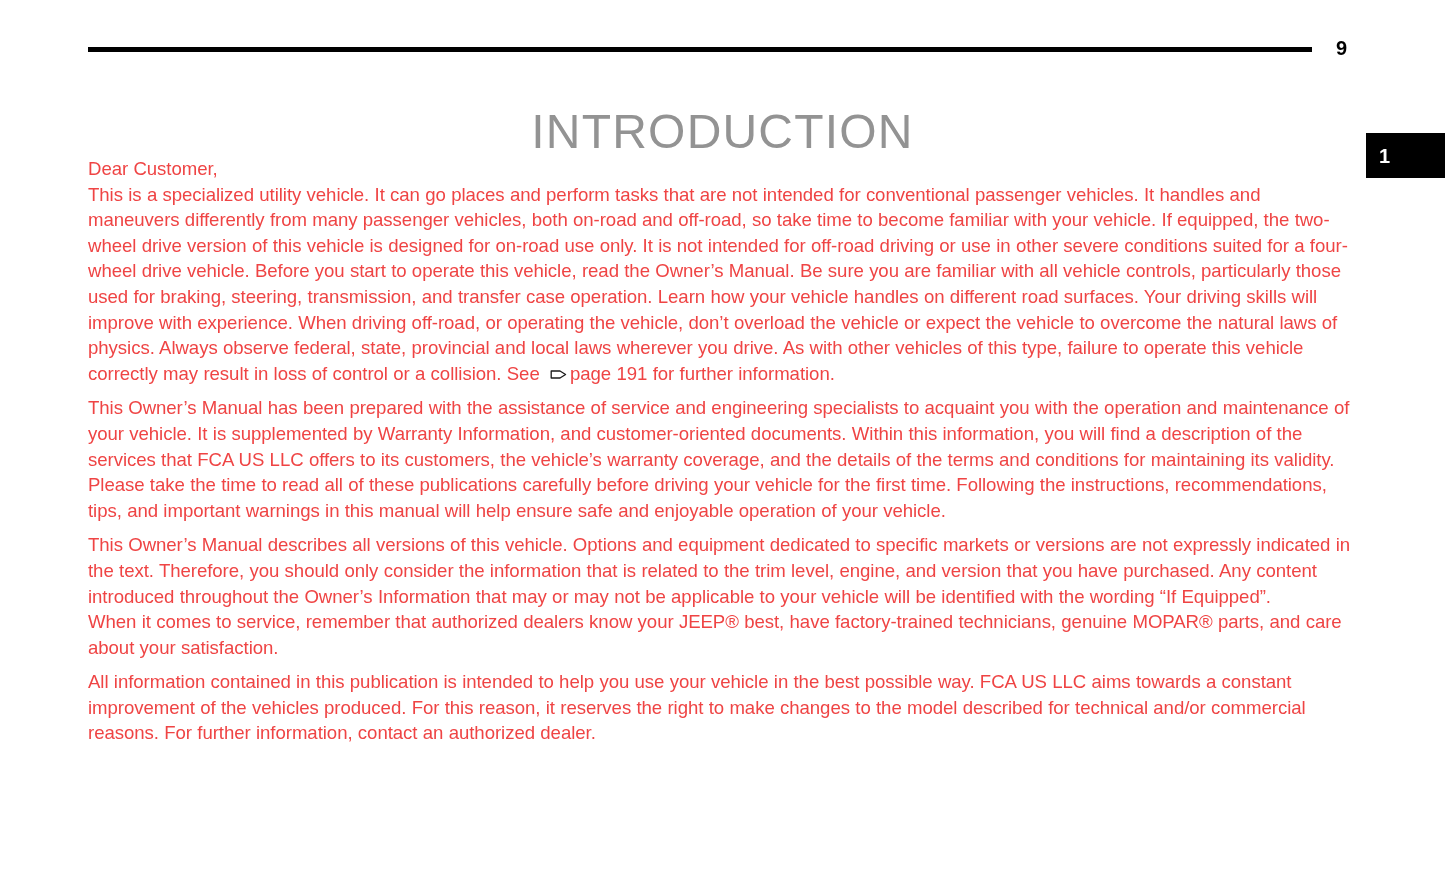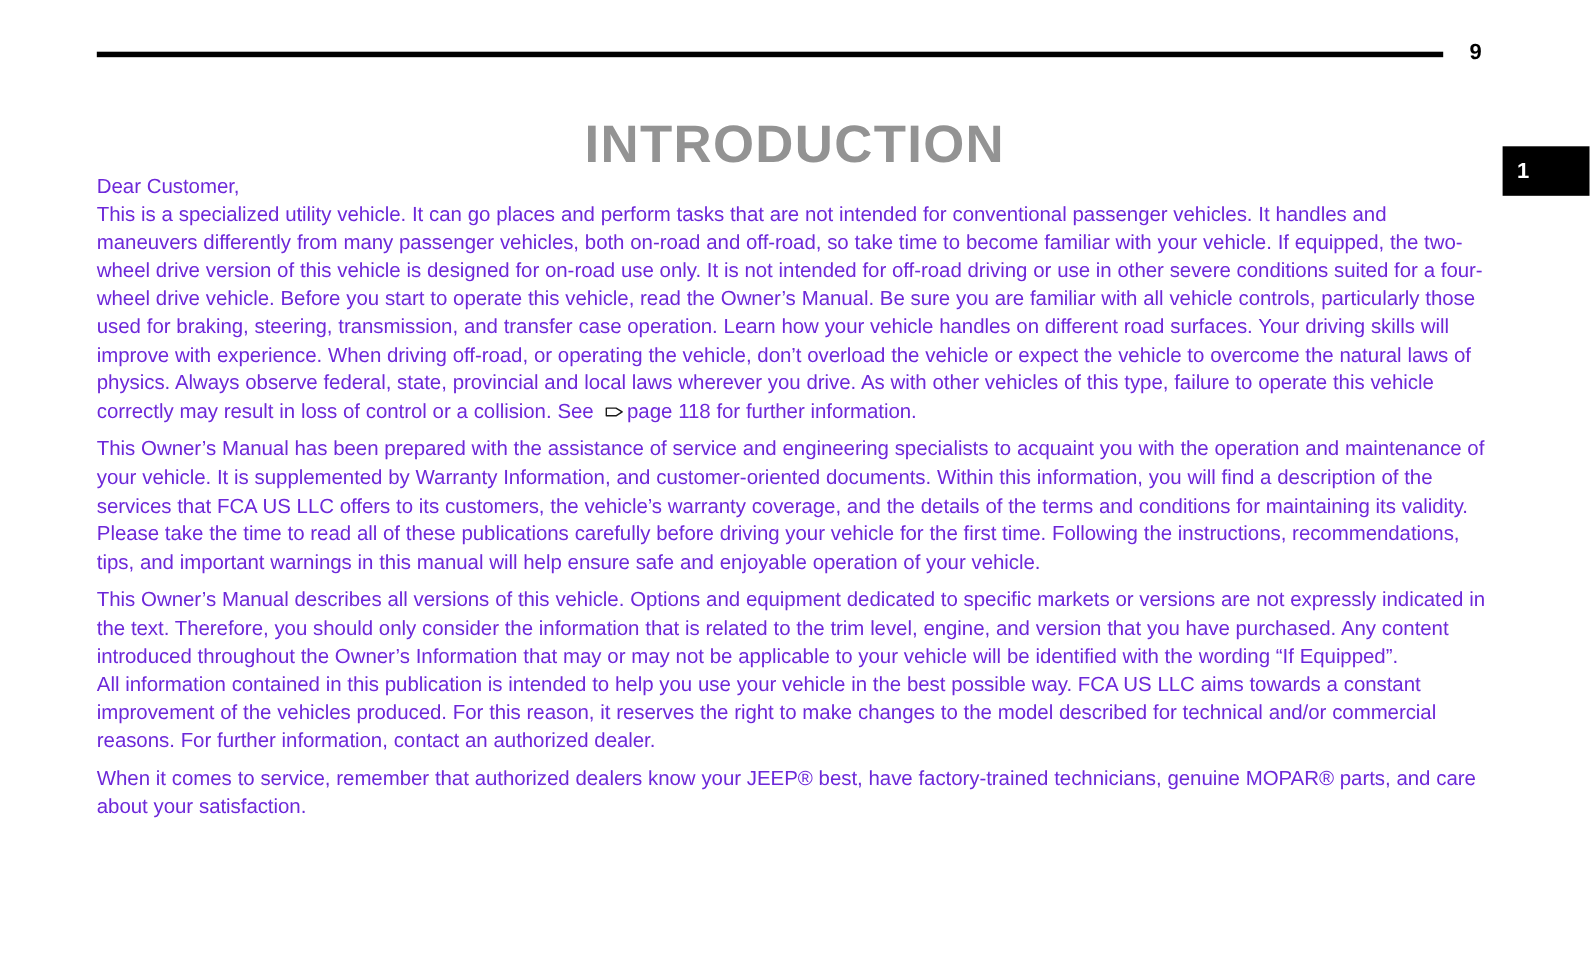--- a/index.html
+++ b/index.html
@@ -83,7 +83,7 @@
     top: 74px;
     text-align: center;
     font-size: 48px;
-    font-weight: 700;
+    font-weight: 400;
     color: #939393;
     letter-spacing: 1.2px;
     line-height: 1.08;

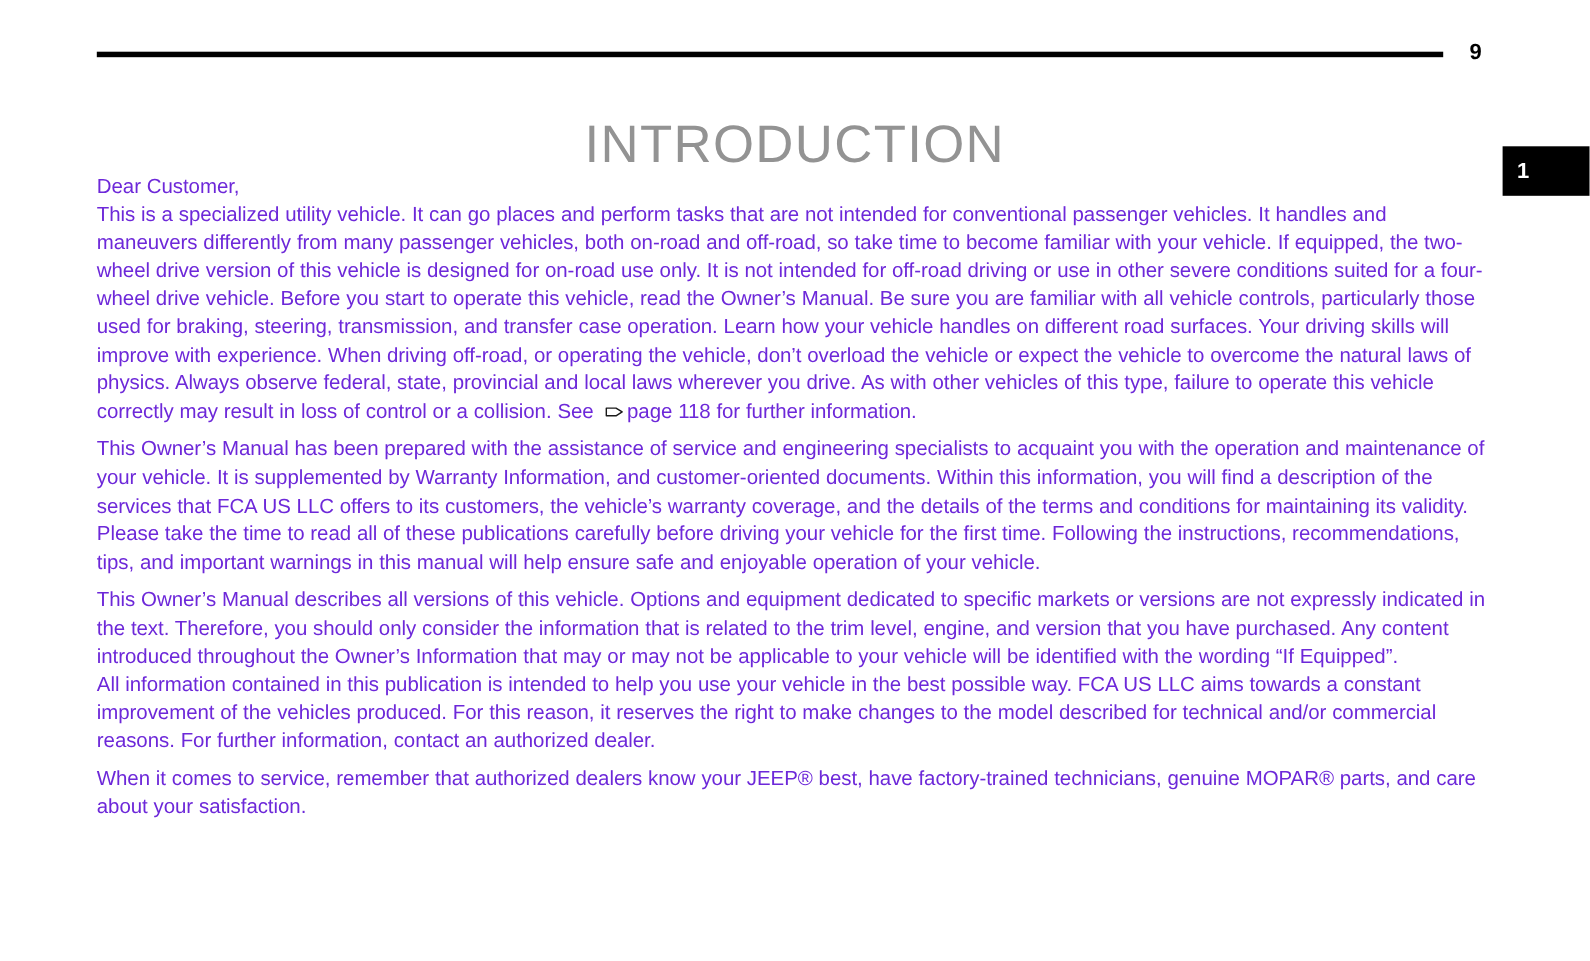--- a/index.html
+++ b/index.html
@@ -101,7 +101,7 @@
   .para {
     font-size: 18.6px;
     line-height: 25.6px;
-    color: #6d28d9;
+    color: #ef4444;
     margin: 0 0 9px 0;
     text-align: left;
     letter-spacing: -0.05px;

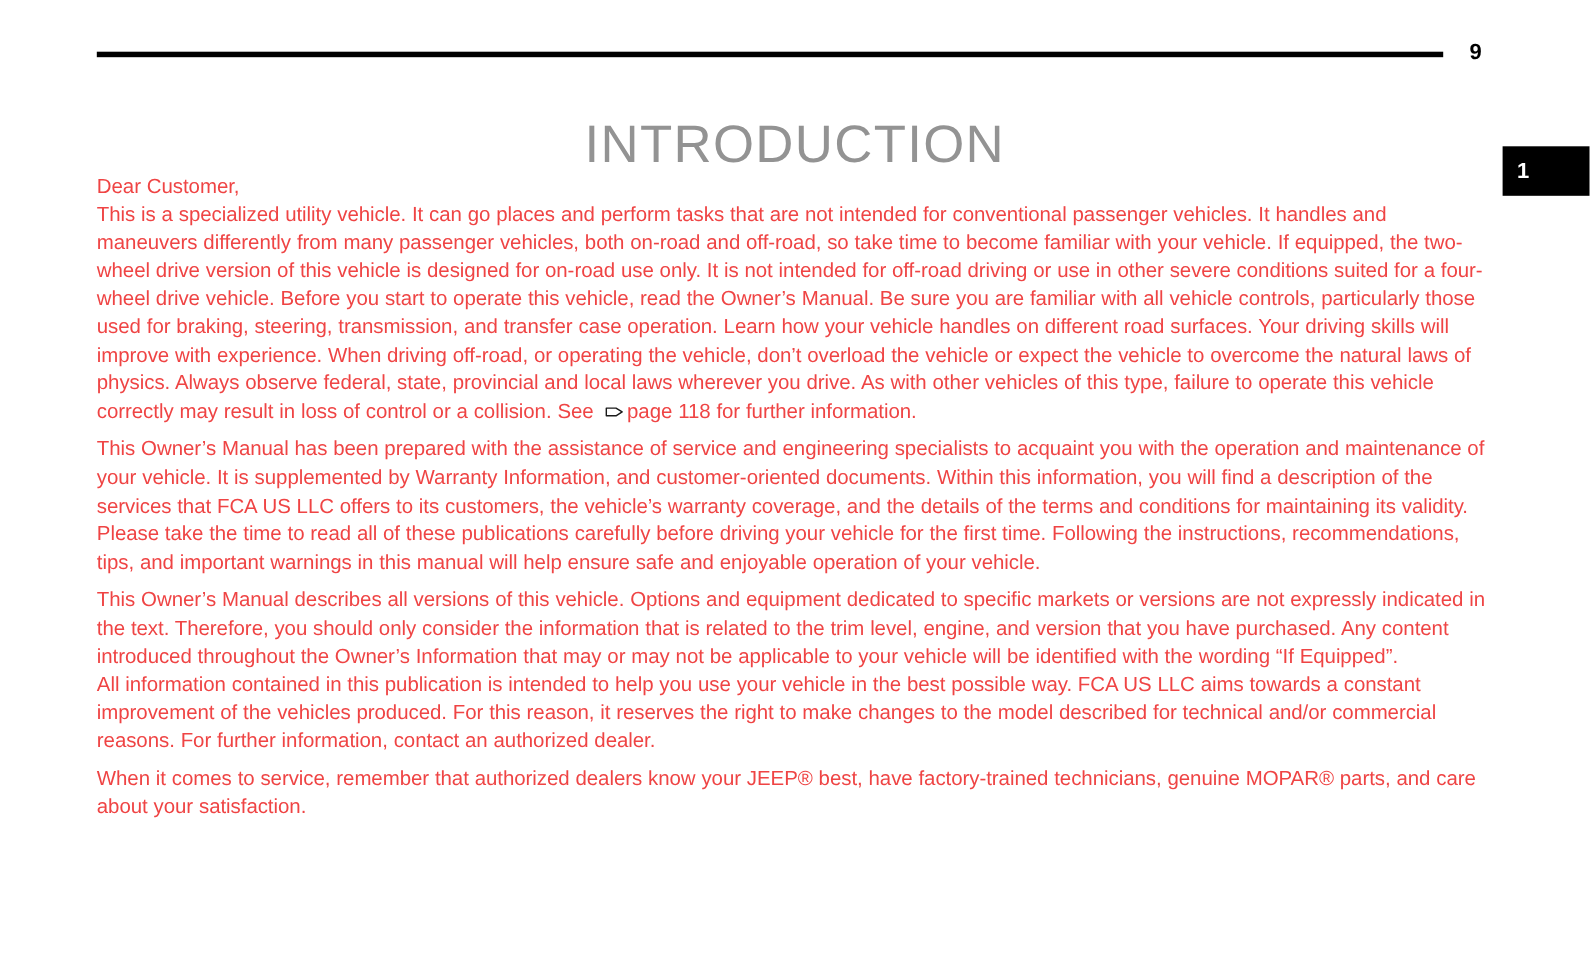--- a/index.html
+++ b/index.html
@@ -148,7 +148,7 @@
 
     <p class="para"><span>This is a specialized utility vehicle. It can go places and perform tasks that are not intended for conventional passenger vehicles. It handles and maneuvers differently from many passenger vehicles, both on-road and off-road, so take time to become familiar with your vehicle. If equipped, the two-wheel drive version of this vehicle is designed for on-road use only. It is not intended for off-road driving or use in other severe conditions suited for a four-wheel drive vehicle. Before you start to operate this vehicle, read the Owner’s Manual. Be sure you are familiar with all vehicle controls, particularly those used for braking, steering, transmission, and transfer case operation. Learn how your vehicle handles on different road surfaces. Your driving skills will improve with experience. When driving off-road, or operating the vehicle, don’t overload the vehicle or expect the vehicle to overcome the natural laws of physics. Always observe federal, state, provincial and local laws wherever you drive. As with other vehicles of this type, failure to operate this vehicle correctly may result in loss of control or a collision. See </span><span class="ref-icon"><svg viewBox="0 0 17 13" width="17" height="13" aria-hidden="true">
             <path d="M1.2 3.0 L10.0 3.0 L15.6 6.5 L10.0 10.0 L1.2 10.0 Z" fill="none" stroke="#1a1a1a" stroke-width="1.3" stroke-linejoin="round"></path>
-          </svg></span><span>page 118 for further information.</span></p>
+          </svg></span><span>page 191 for further information.</span></p>
 
     <p class="para">This Owner’s Manual has been prepared with the assistance of service and engineering specialists to acquaint you with the operation and maintenance of your vehicle. It is supplemented by Warranty Information, and customer-oriented documents. Within this information, you will find a description of the services that FCA US LLC offers to its customers, the vehicle’s warranty coverage, and the details of the terms and conditions for maintaining its validity. Please take the time to read all of these publications carefully before driving your vehicle for the first time. Following the instructions, recommendations, tips, and important warnings in this manual will help ensure safe and enjoyable operation of your vehicle.</p>
 

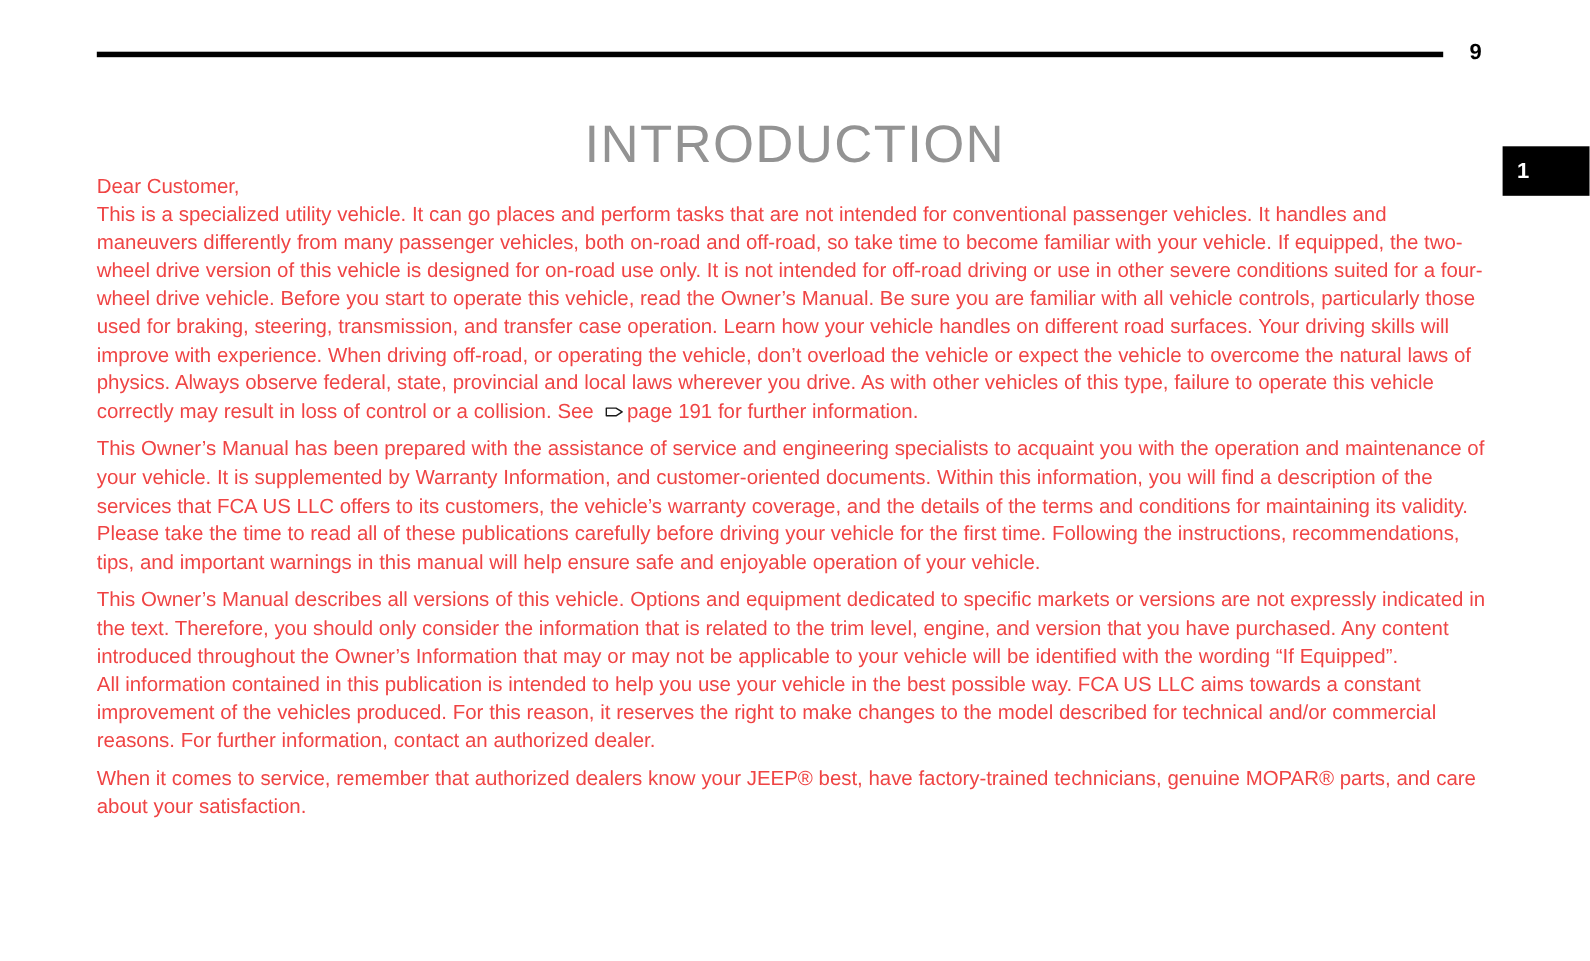--- a/index.html
+++ b/index.html
@@ -154,9 +154,9 @@
 
     <p class="para tight">This Owner’s Manual describes all versions of this vehicle. Options and equipment dedicated to specific markets or versions are not expressly indicated in the text. Therefore, you should only consider the information that is related to the trim level, engine, and version that you have purchased. Any content introduced throughout the Owner’s Information that may or may not be applicable to your vehicle will be identified with the wording “If Equipped”.</p>
 
+    <p class="para">When it comes to service, remember that authorized dealers know your JEEP® best, have factory-trained technicians, genuine MOPAR® parts, and care about your satisfaction.</p>
+
     <p class="para">All information contained in this publication is intended to help you use your vehicle in the best possible way. FCA US LLC aims towards a constant improvement of the vehicles produced. For this reason, it reserves the right to make changes to the model described for technical and/or commercial reasons. For further information, contact an authorized dealer.</p>
-
-    <p class="para">When it comes to service, remember that authorized dealers know your JEEP® best, have factory-trained technicians, genuine MOPAR® parts, and care about your satisfaction.</p>
 
   </div>
 </div>

